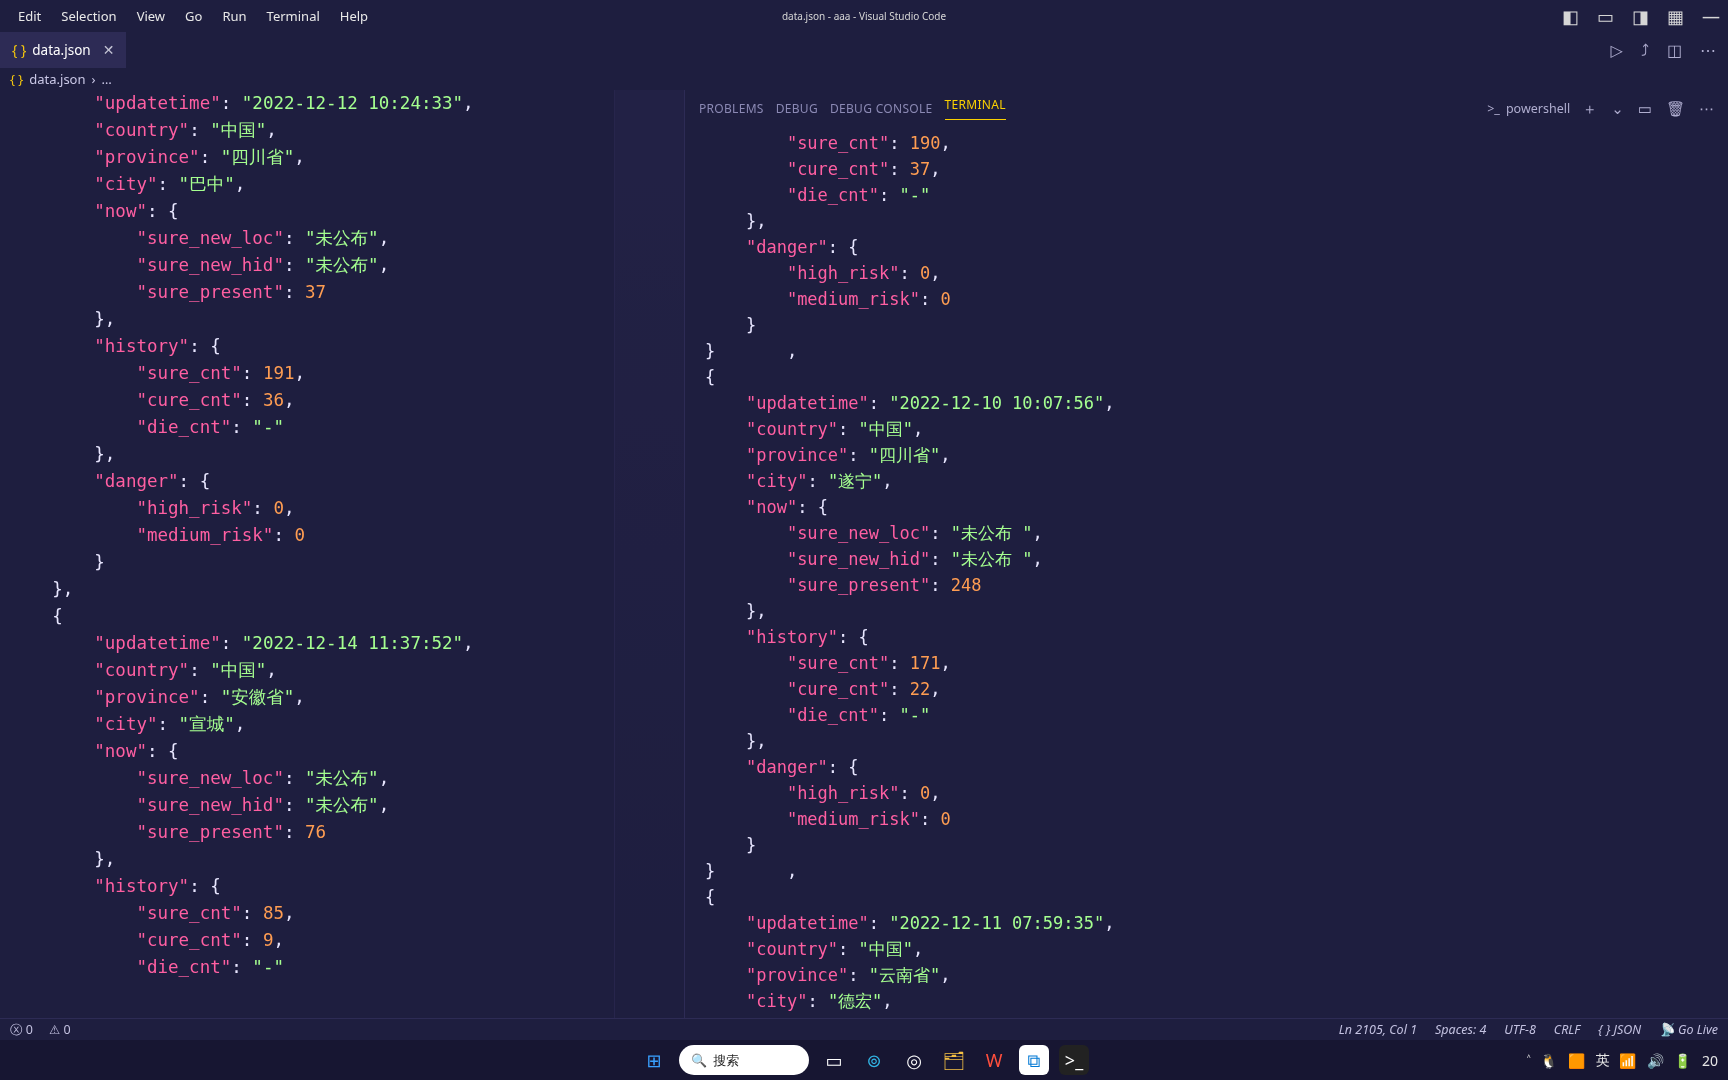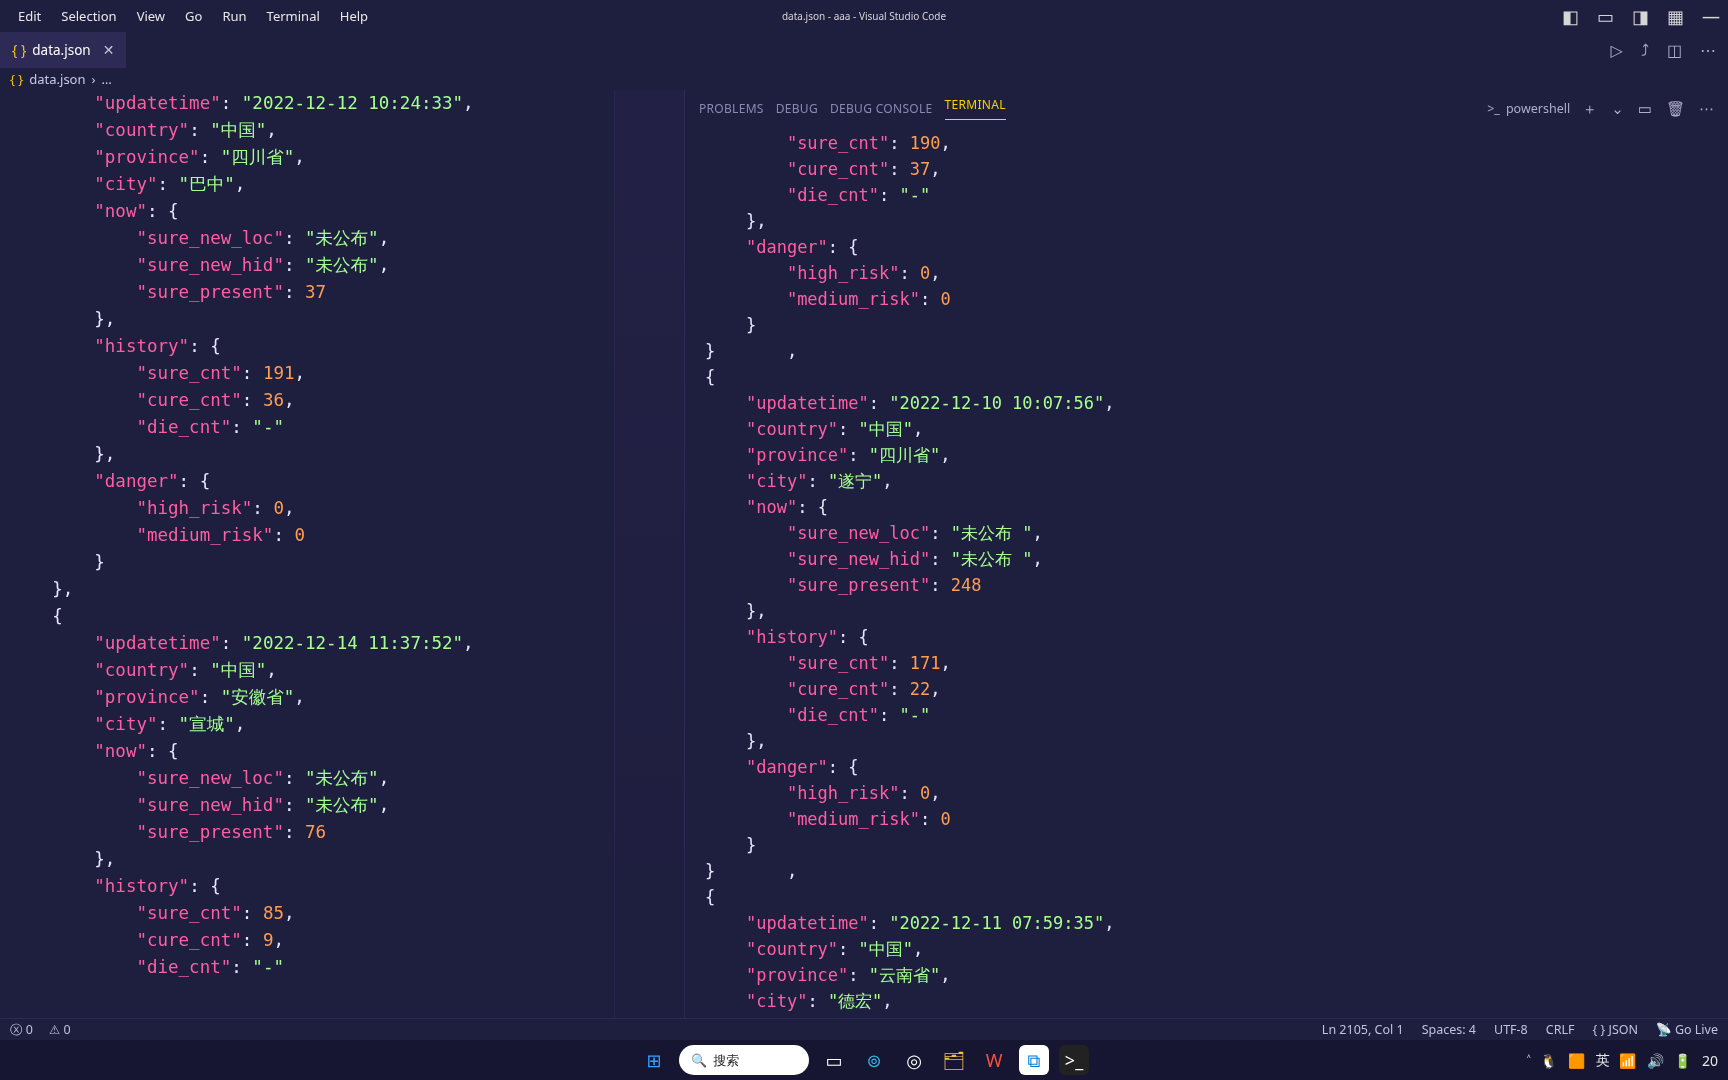--- a/index.html
+++ b/index.html
@@ -169,7 +169,7 @@
     padding: 0 10px;
     gap: 16px;
   }
-  .statusbar .right { margin-left: auto; display: flex; gap: 18px; }
+  .statusbar .right { margin-left: auto; display: flex; gap: 18px; font-style: italic; }
 
   
   .taskbar {

